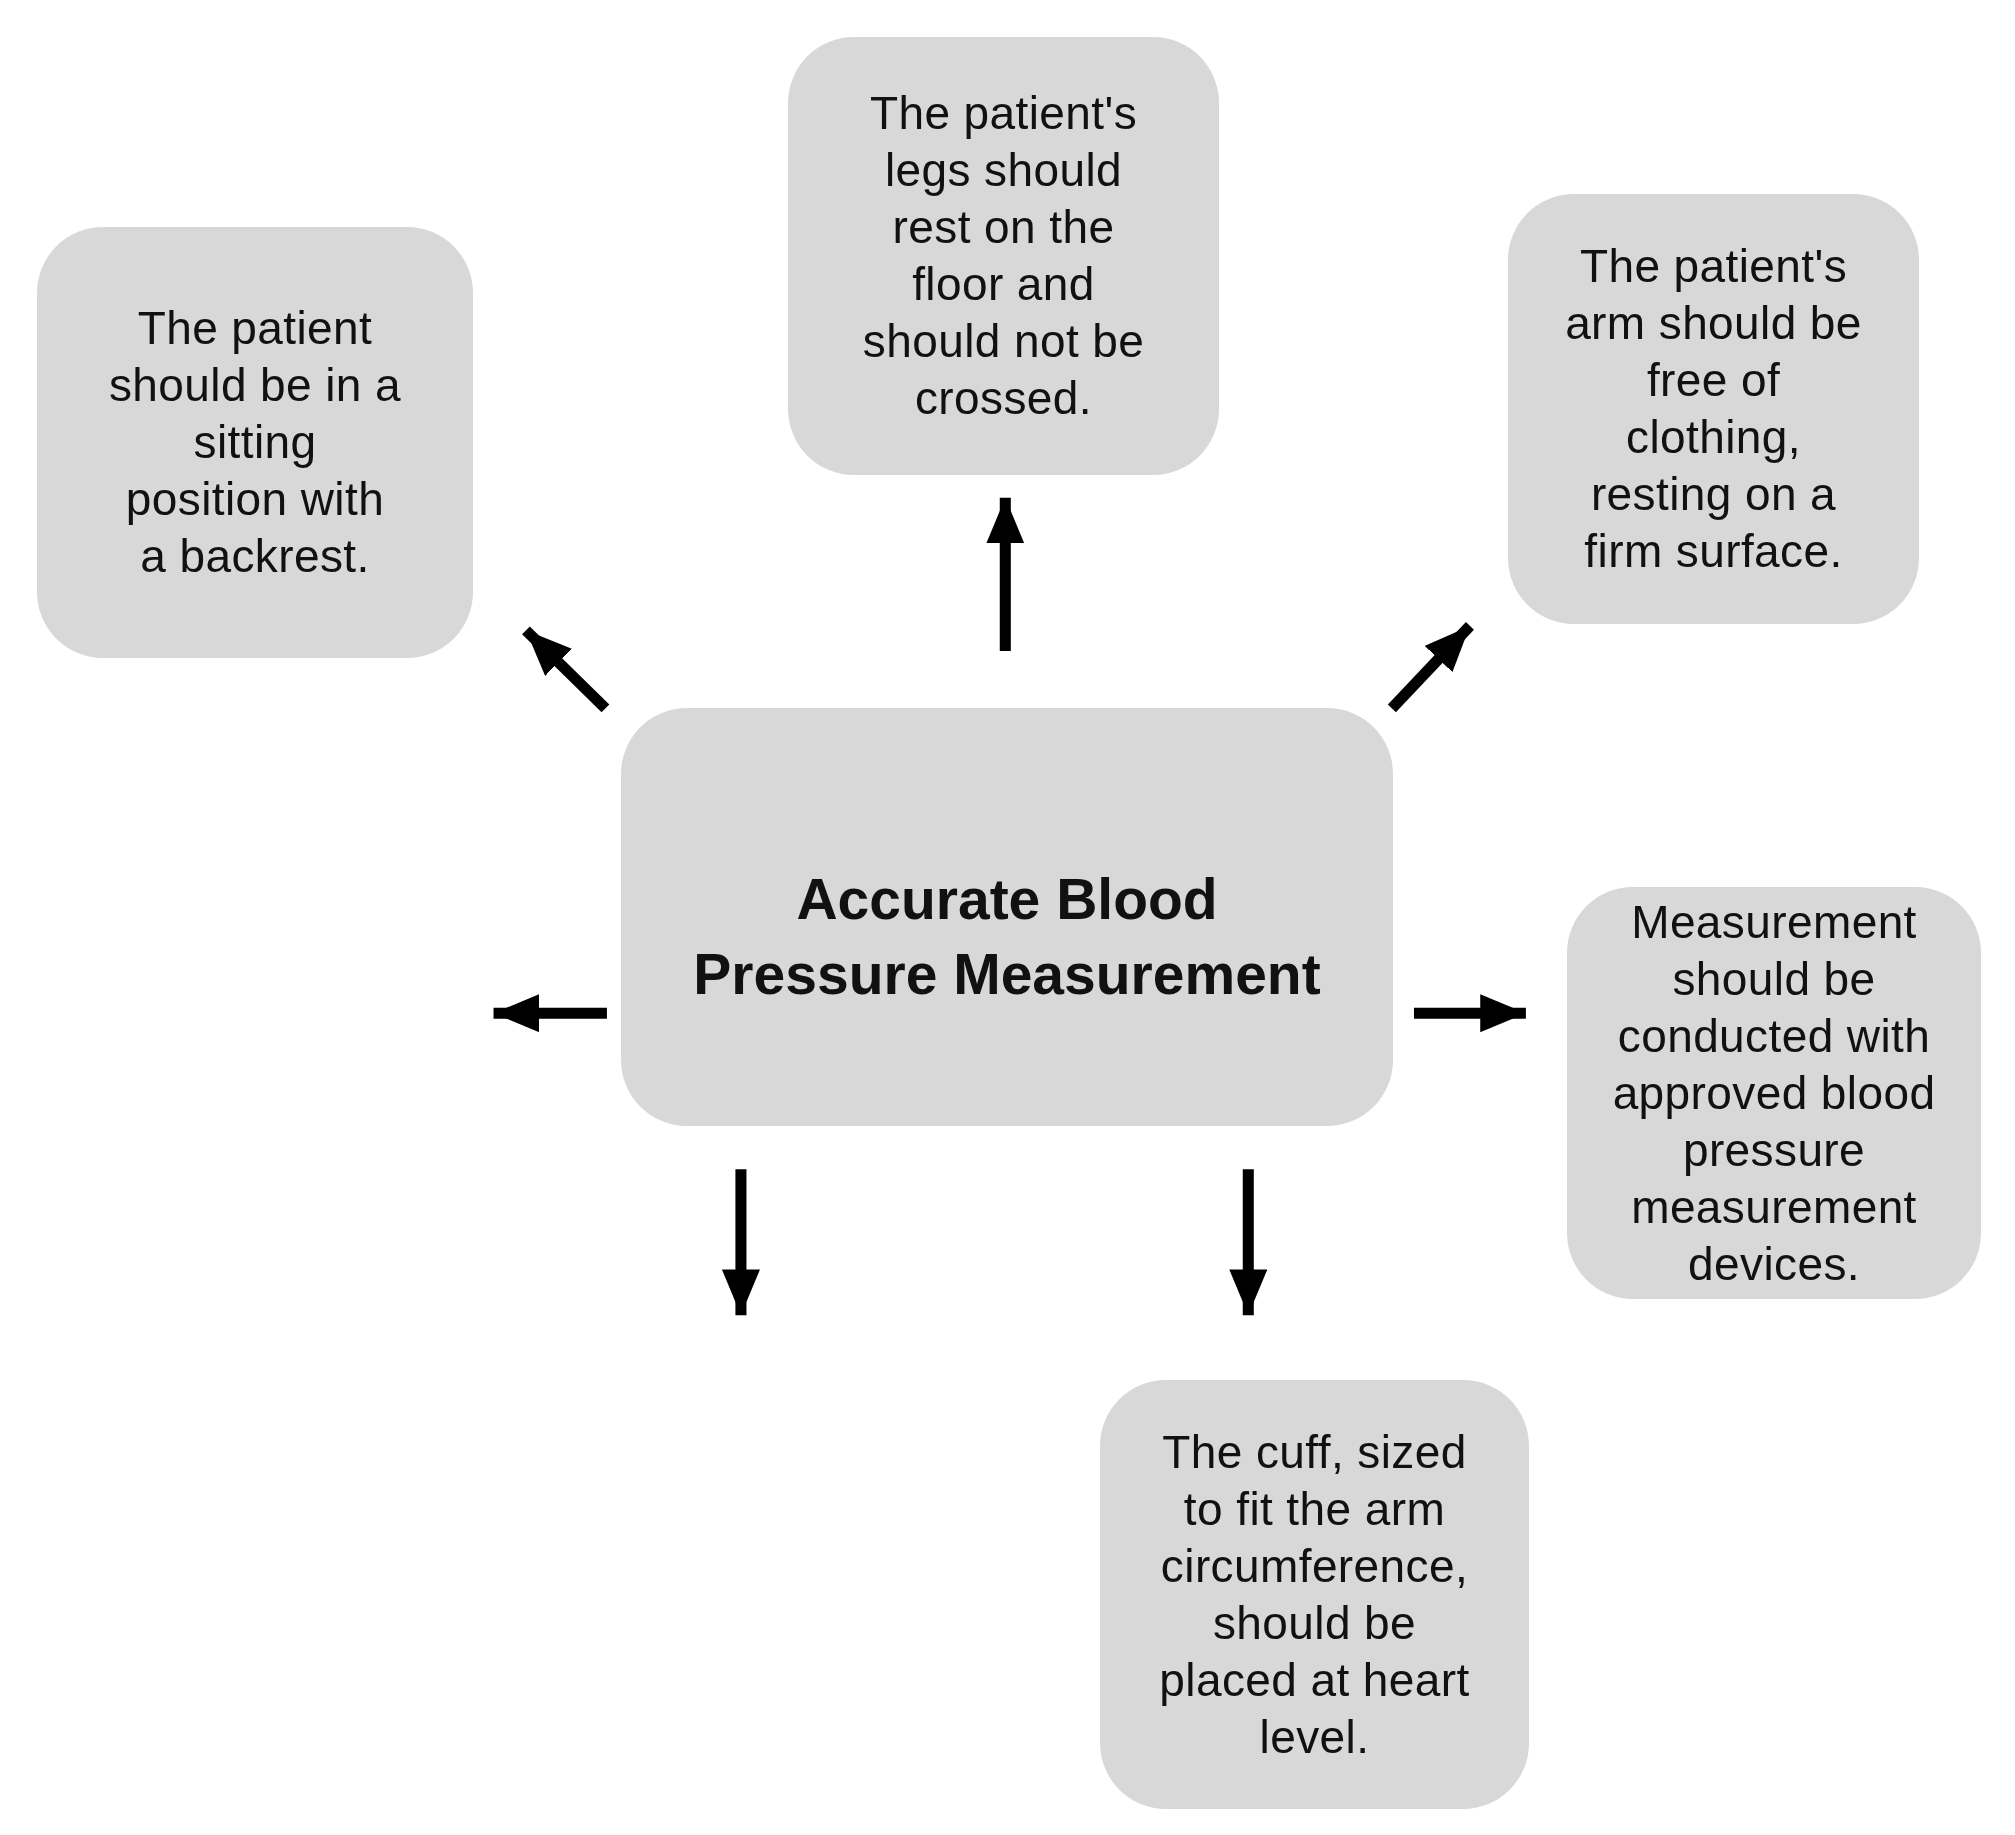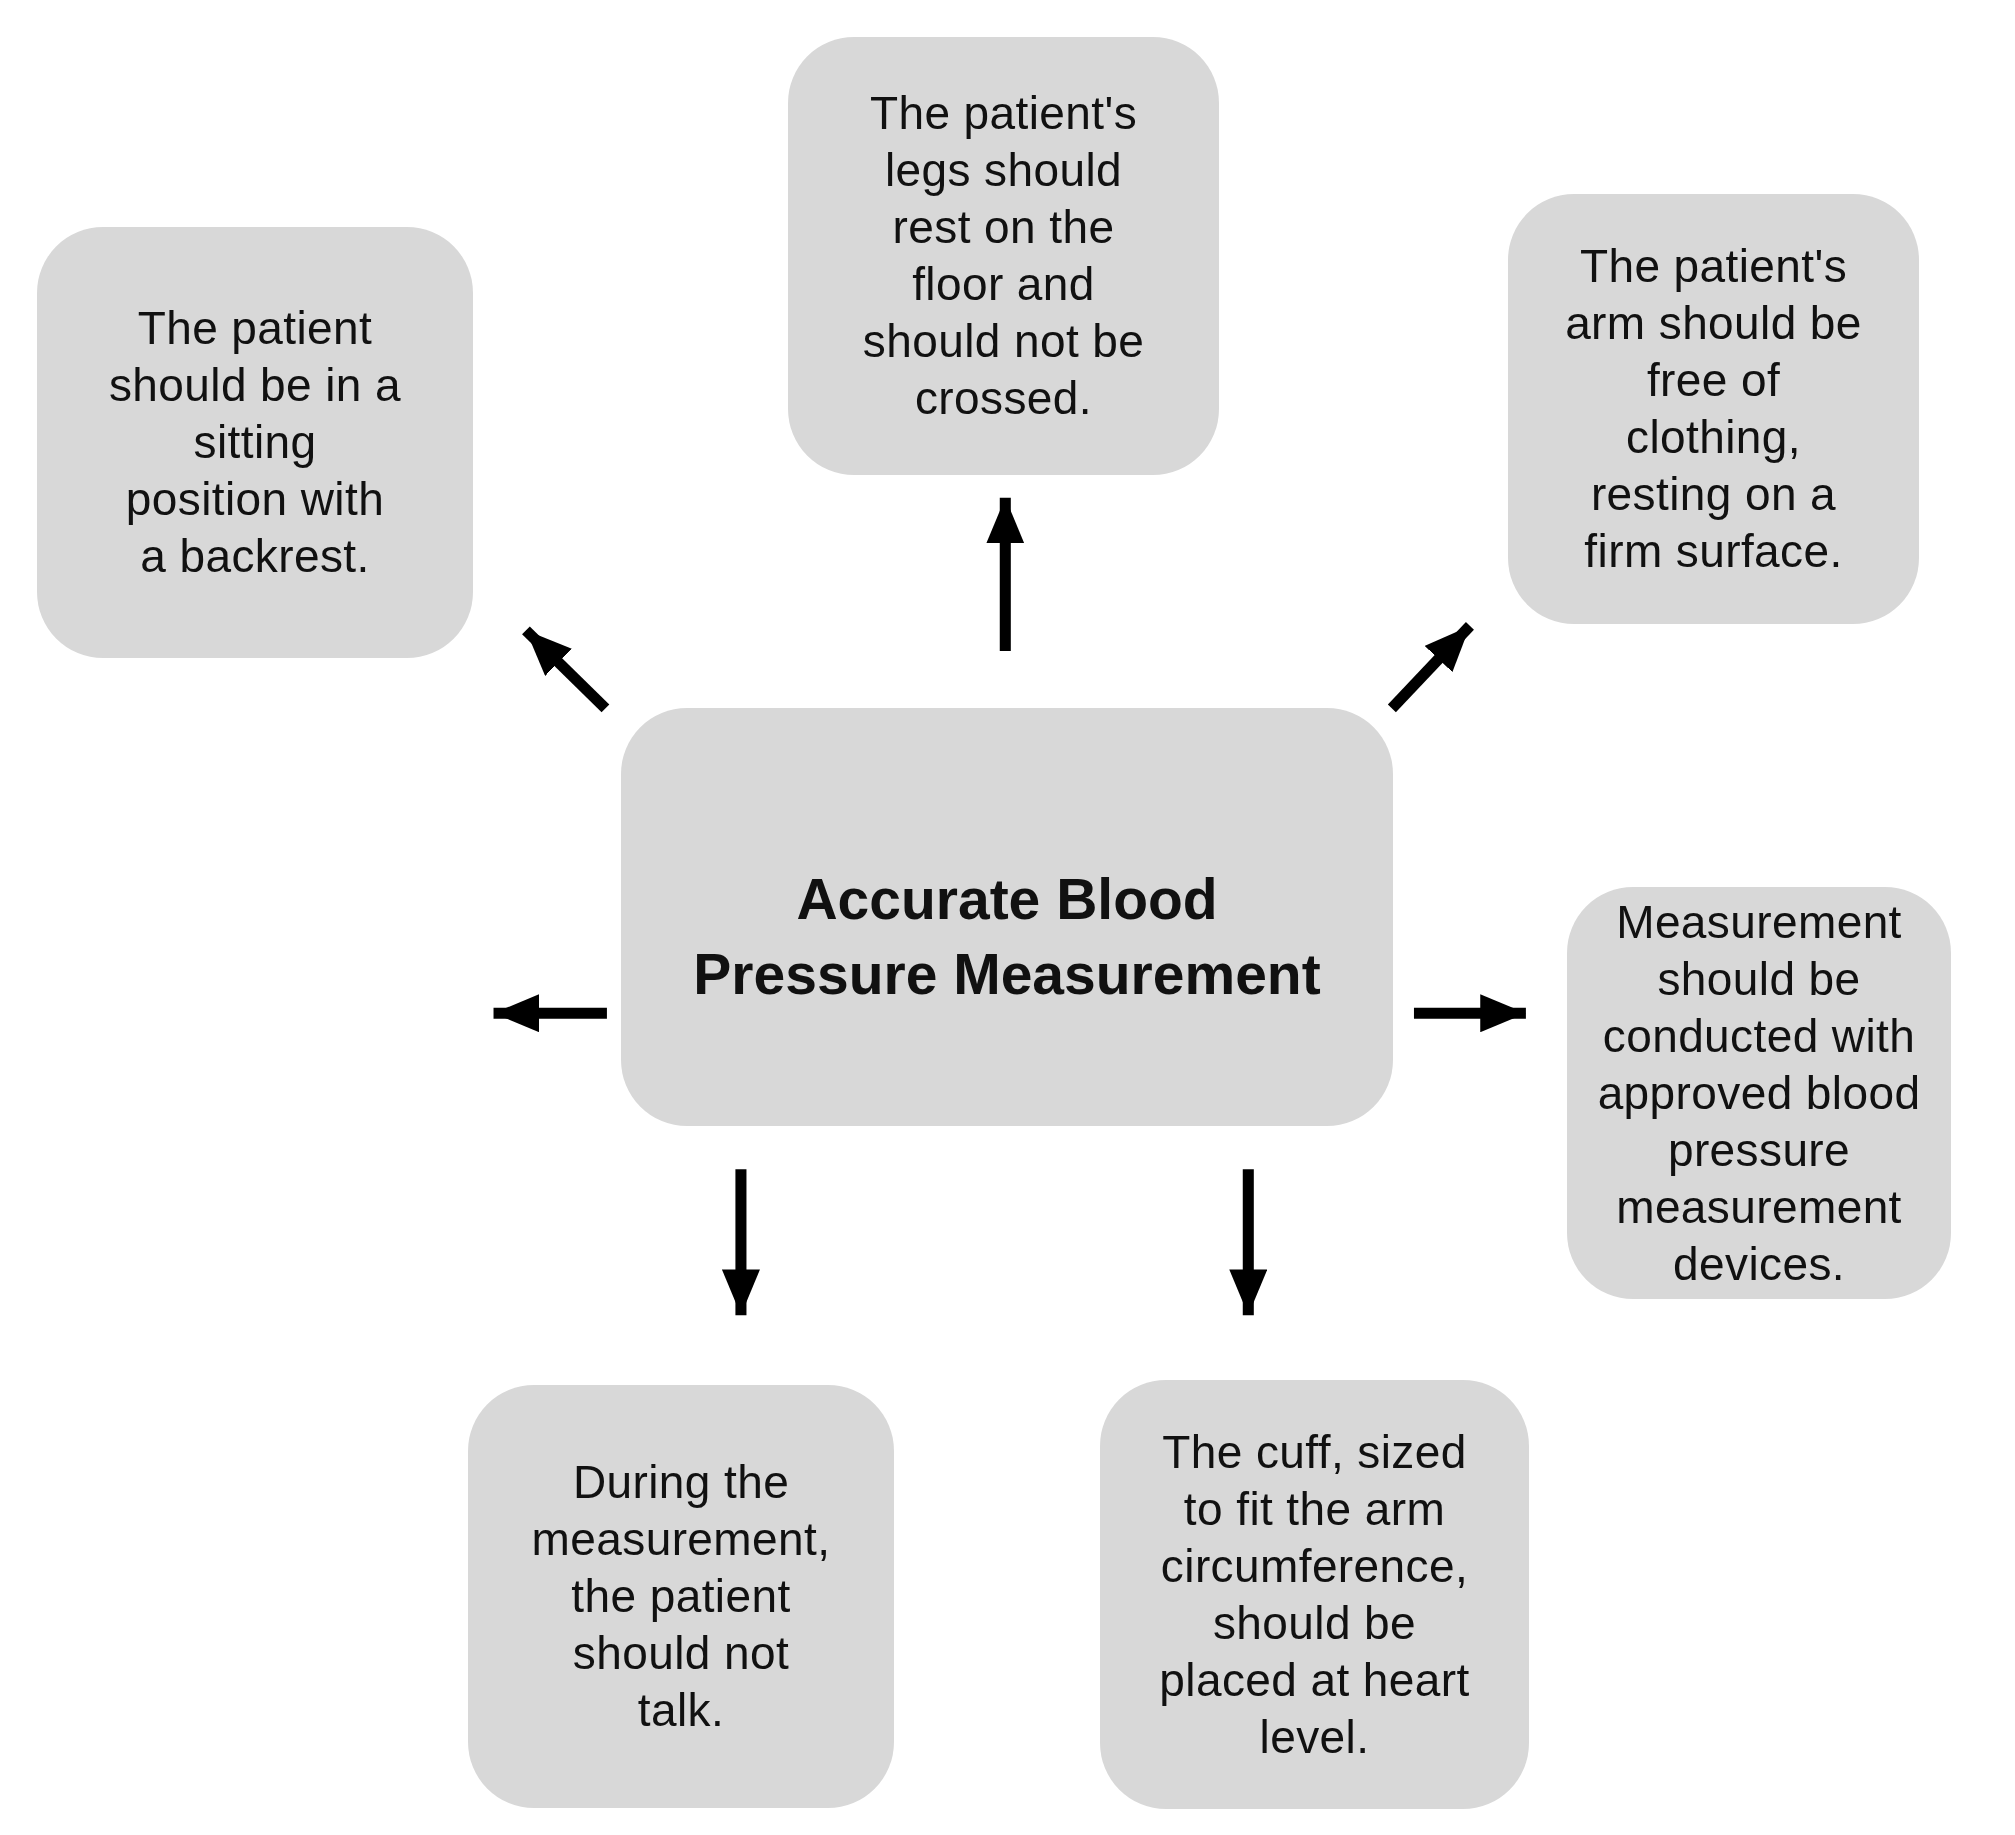--- a/index.html
+++ b/index.html
@@ -108,7 +108,7 @@
 Pressure Measurement</span>
   </div>
 
-  <div class="node" style="left:1567px; top:887px; width:384px; height:412px;">
+  <div class="node" style="left:1567px; top:887px; width:414px; height:412px;">
     <span class="node-text">Measurement
 should be
 conducted with

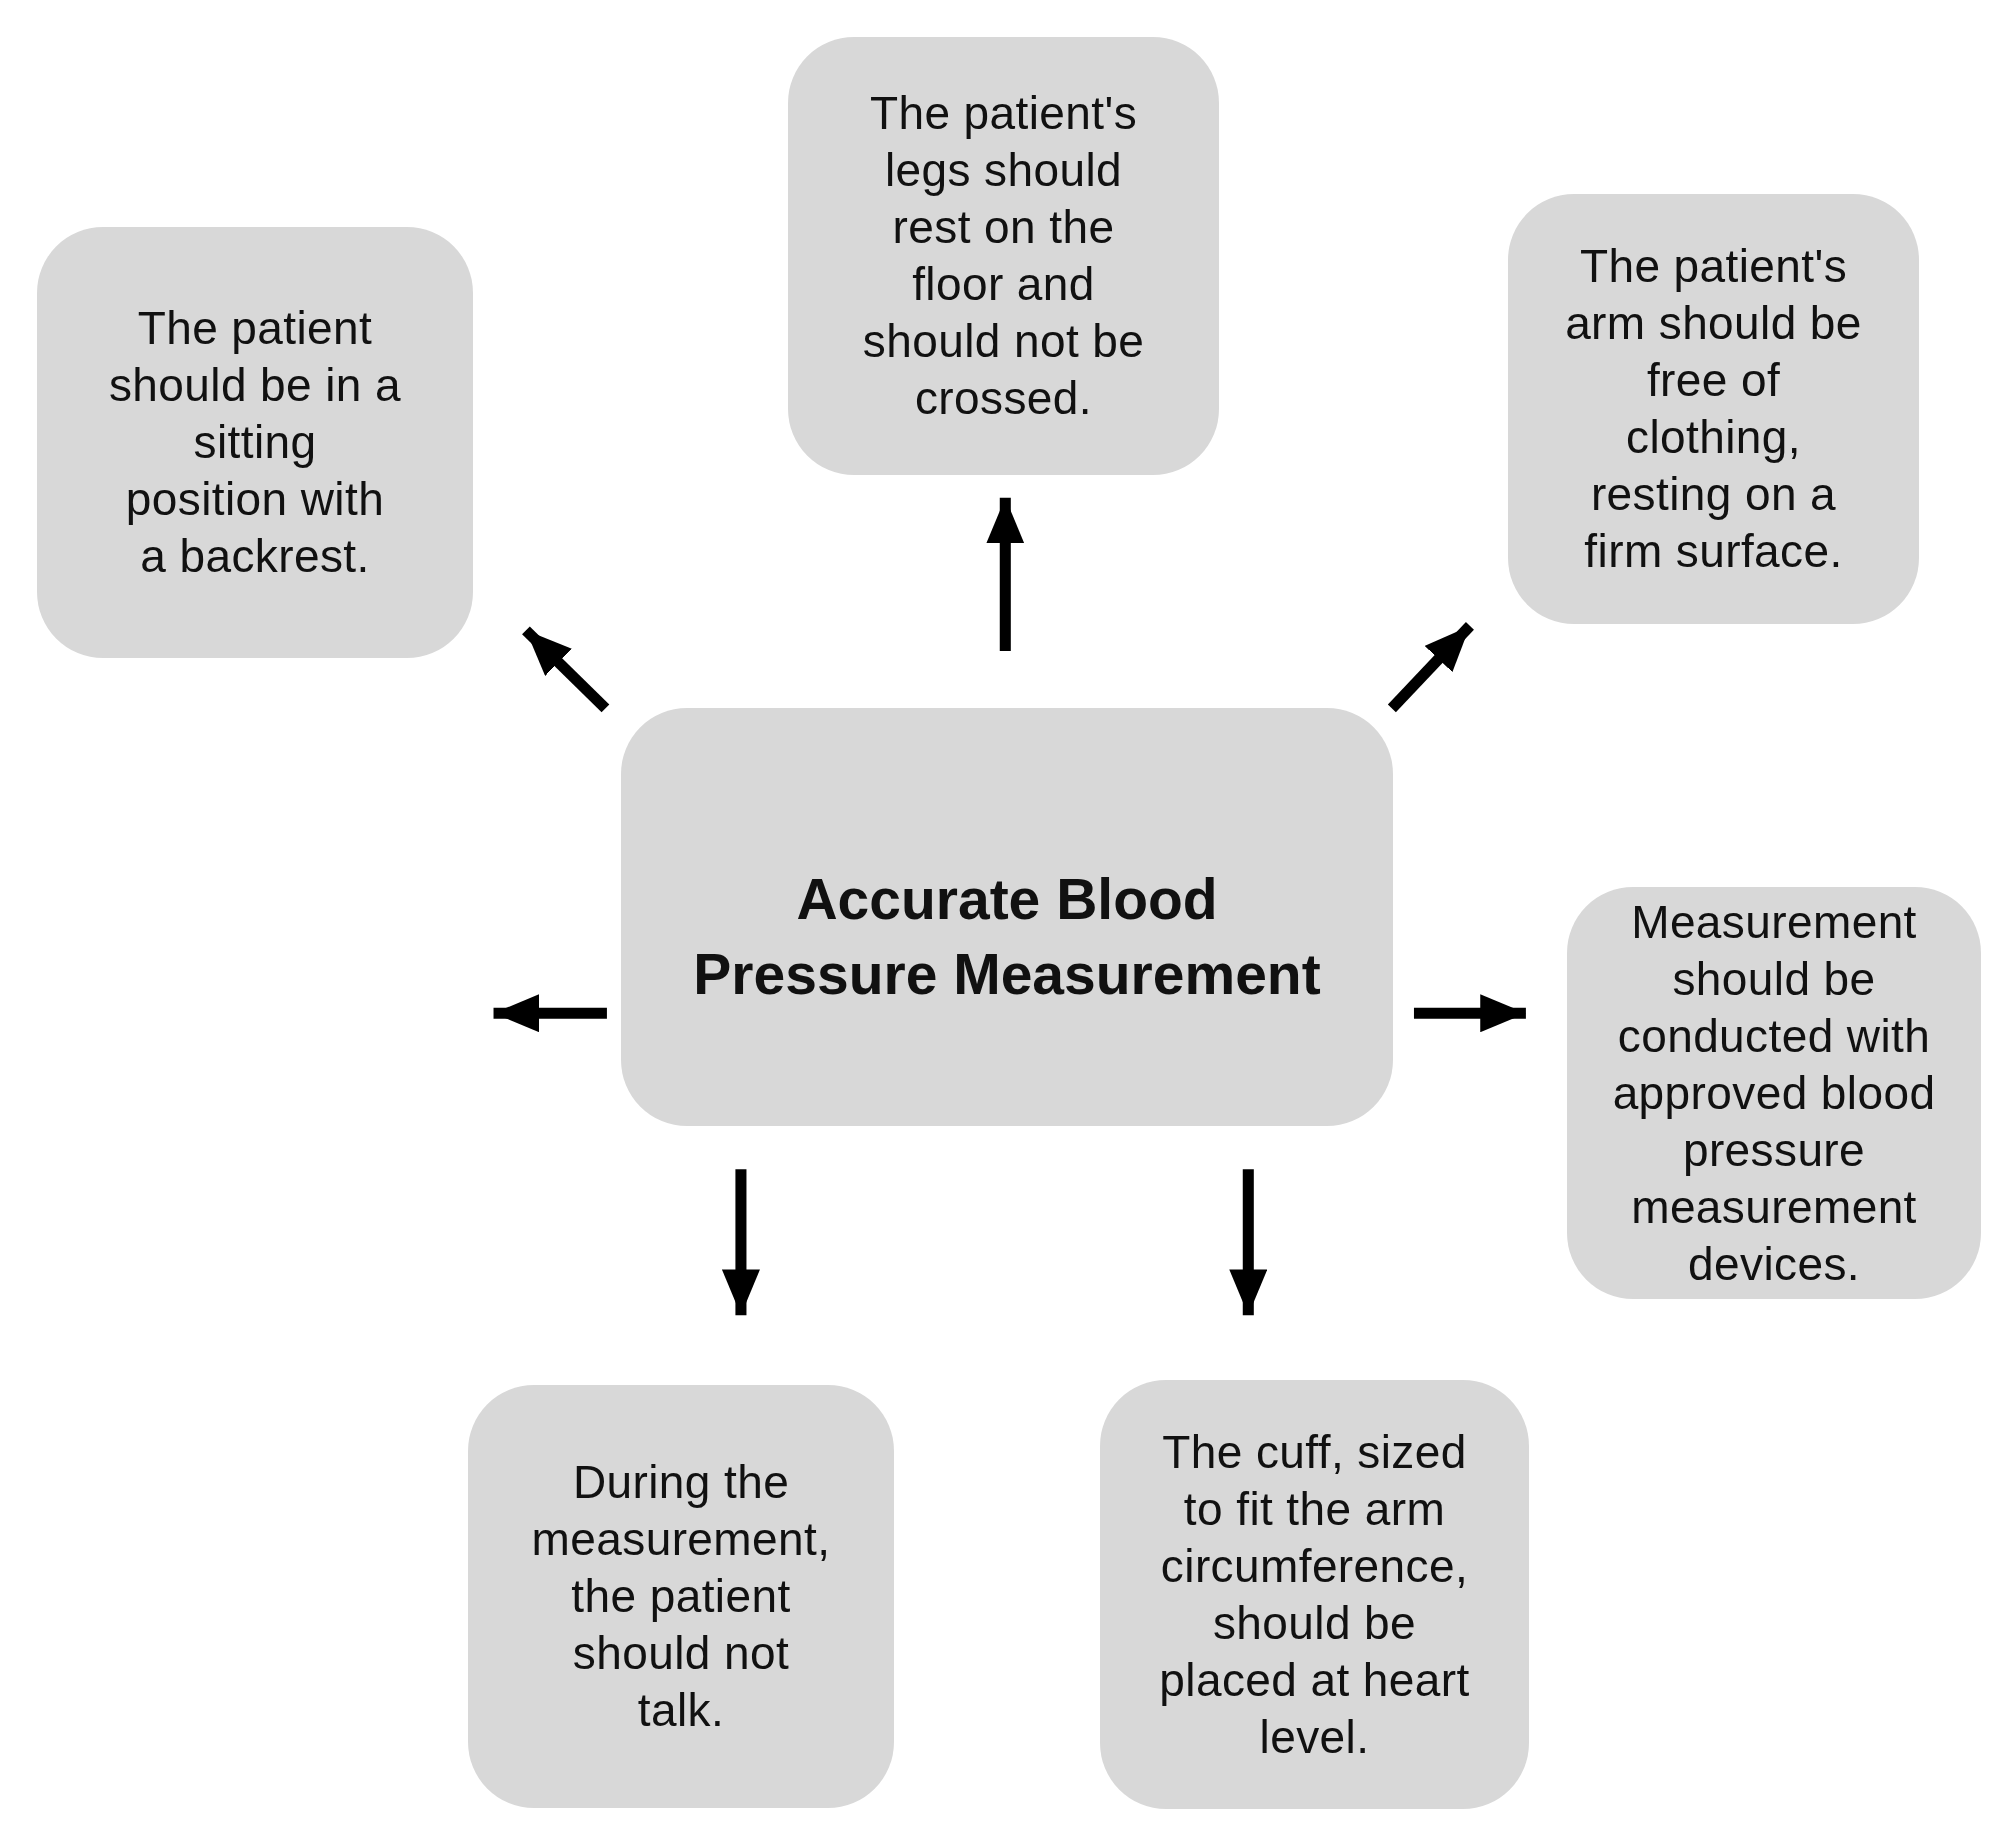--- a/index.html
+++ b/index.html
@@ -118,13 +118,6 @@
 devices.</span>
   </div>
 
-  <div class="node" style="left:468px; top:1385px; width:426px; height:423px;">
-    <span class="node-text">During the
-measurement,
-the patient
-should not
-talk.</span>
-  </div>
 
   <div class="node" style="left:1100px; top:1380px; width:429px; height:429px;">
     <span class="node-text">The cuff, sized

